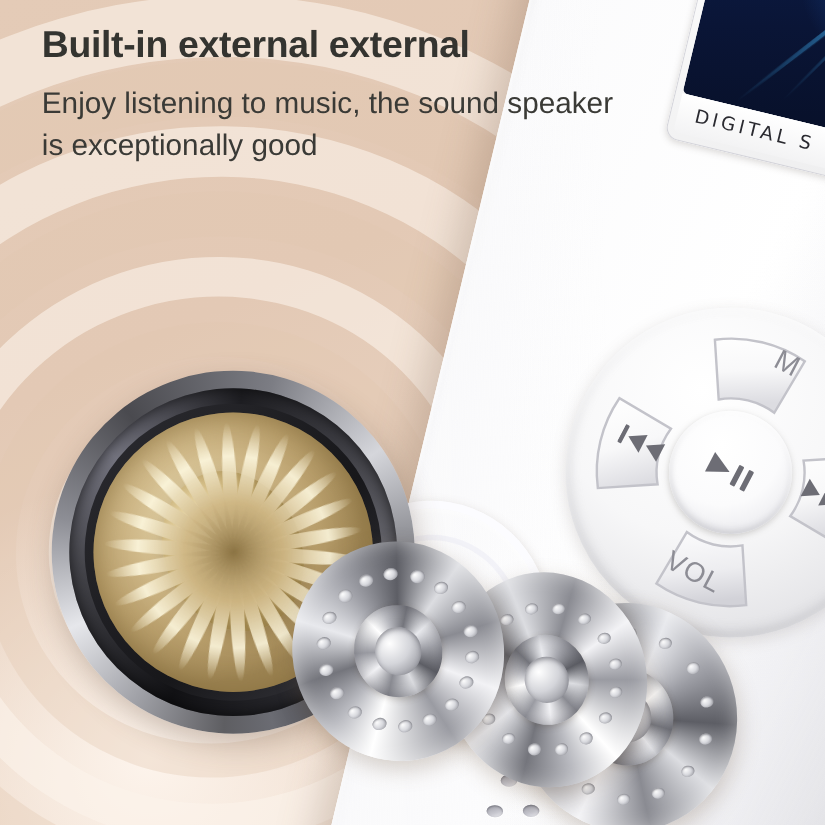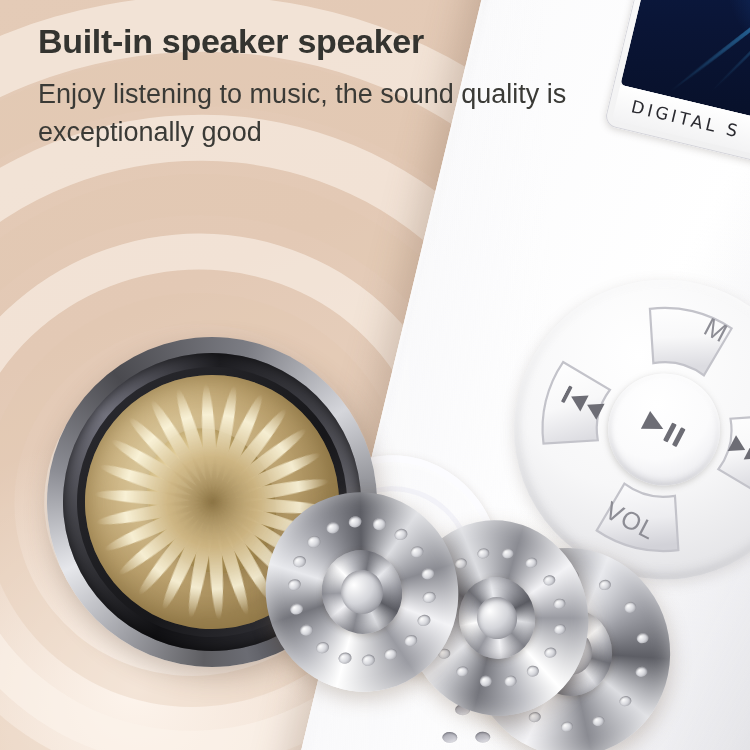--- a/index.html
+++ b/index.html
@@ -508,7 +508,7 @@
       </div>
   </div>
 
-  <div class="headline">Built-in speaker speaker</div>
+  <div class="headline">Built-in external external</div>
   <div class="subline">Enjoy listening to music, the sound quality is exceptionally good</div>
 </div>
 

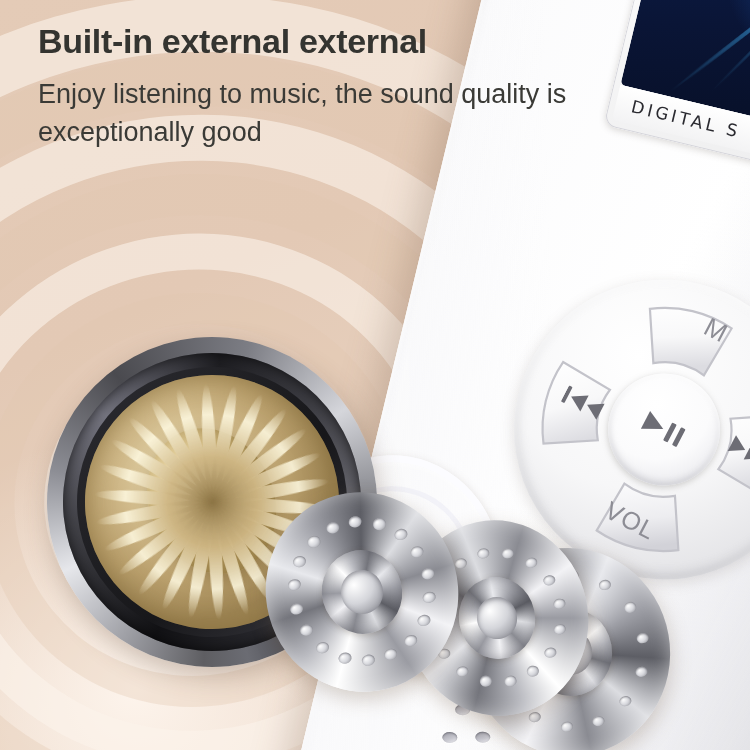--- a/index.html
+++ b/index.html
@@ -509,7 +509,7 @@
   </div>
 
   <div class="headline">Built-in external external</div>
-  <div class="subline">Enjoy listening to music, the sound quality is exceptionally good</div>
+  <div class="subline">Enjoy listening to music, the sound speaker is exceptionally good</div>
 </div>
 
 </body></html>

